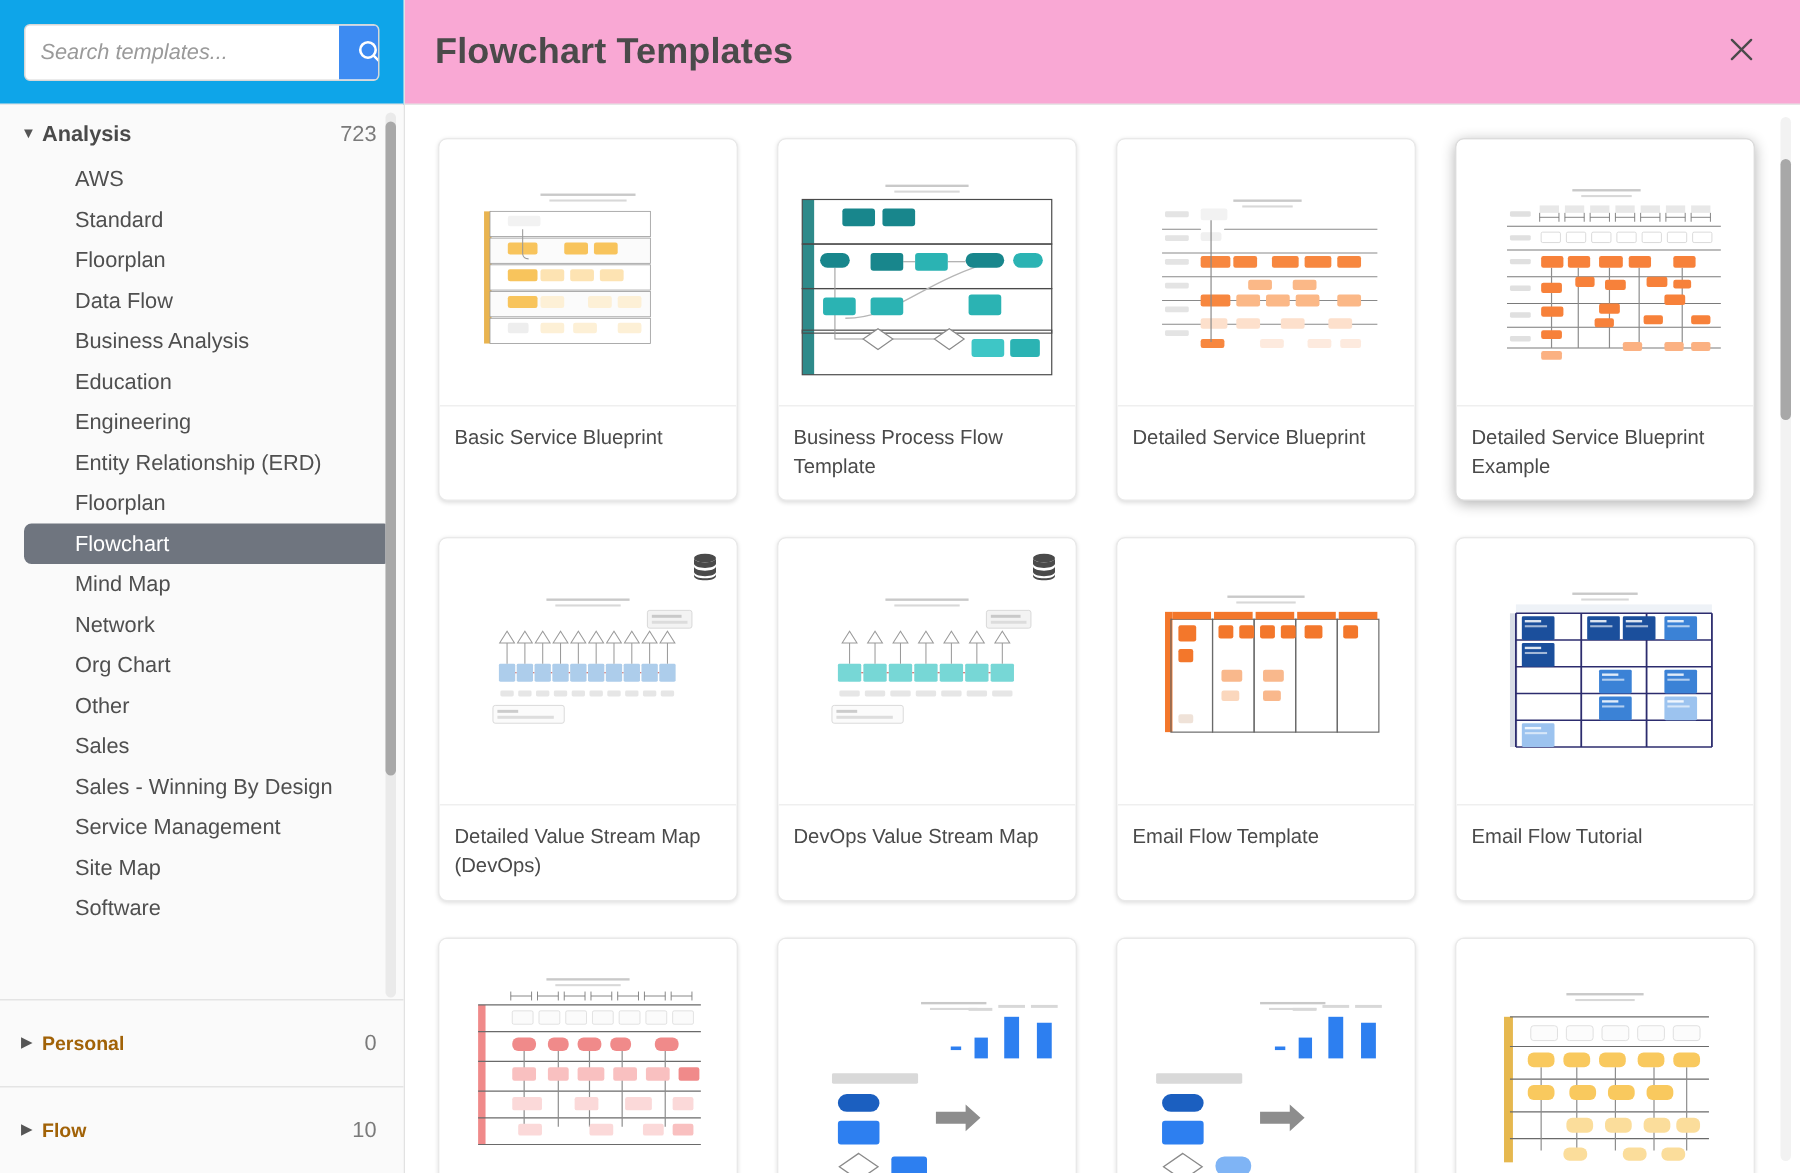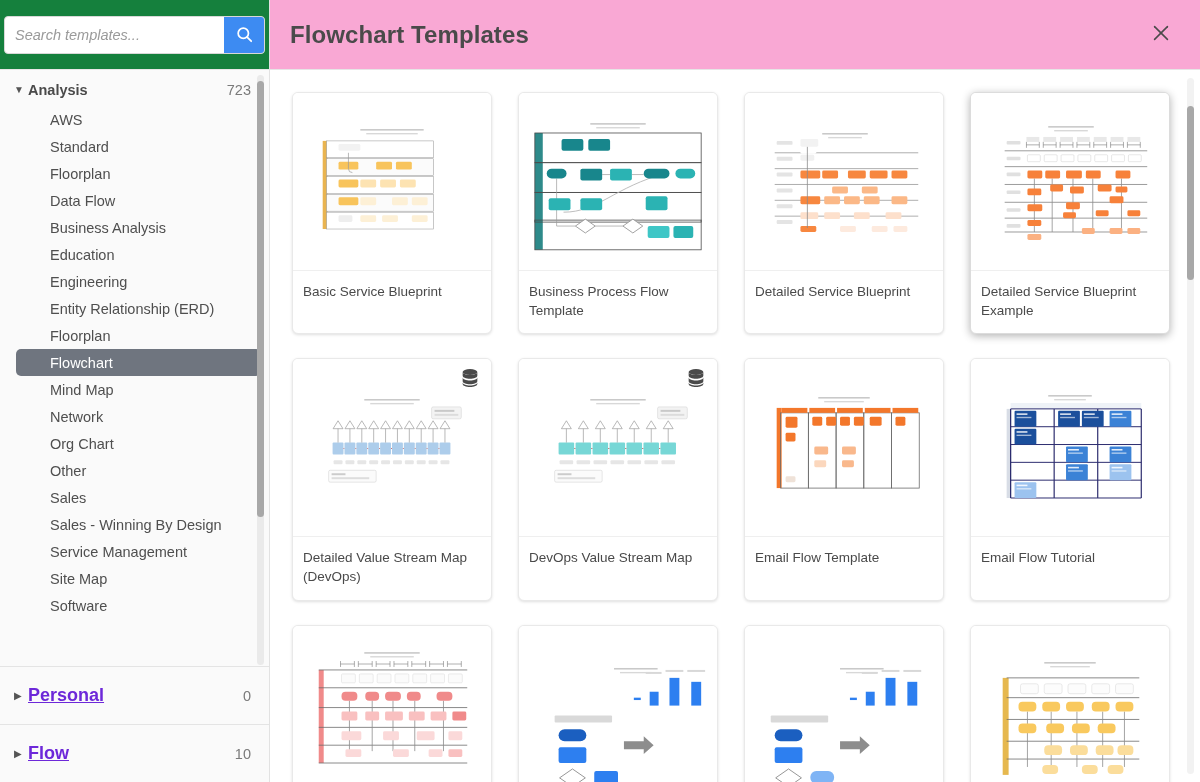--- a/index.html
+++ b/index.html
@@ -23,8 +23,8 @@
   .search-wrap {
     height: 70px; flex: 0 0 70px;
     display: flex; align-items: center;
-    padding: 0 4px;
-    background: #15803d;
+    padding: 0 16px;
+    background: #0ea5e9;
     border-bottom: 1px solid #e8e8e8;
   }
   .search-box {

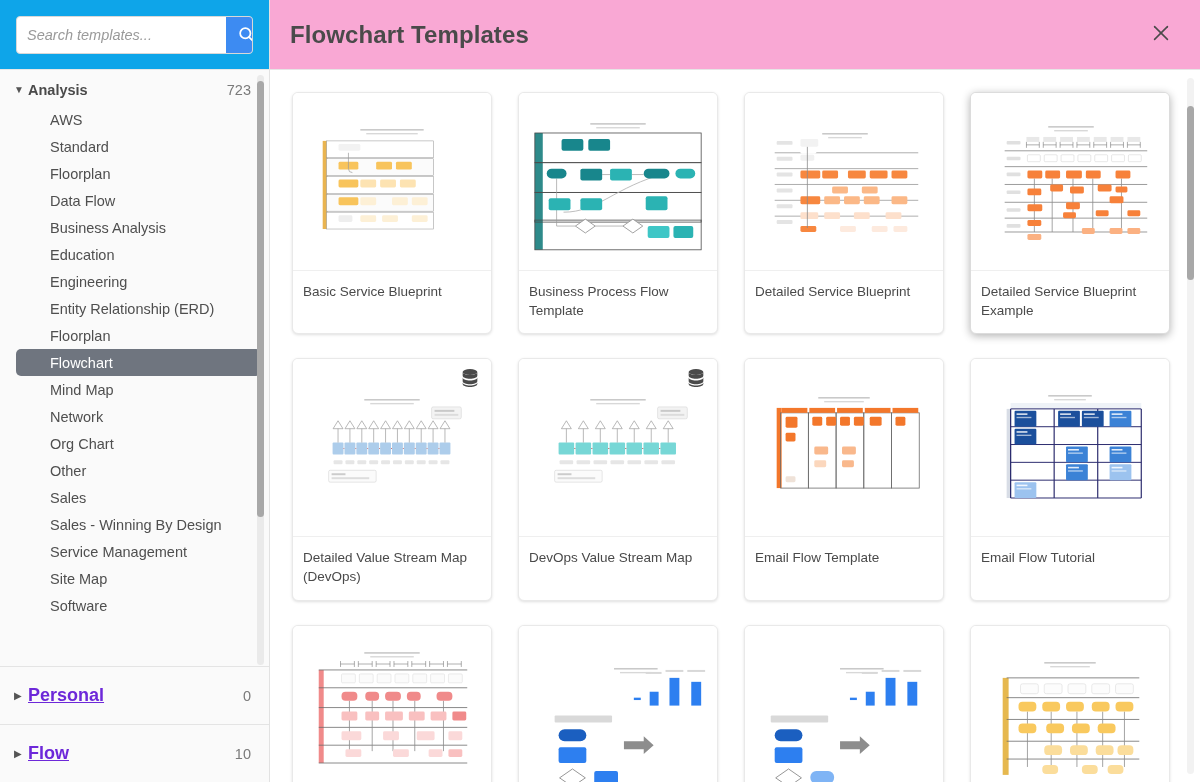--- a/index.html
+++ b/index.html
@@ -85,7 +85,7 @@
     border-top: 1px solid #e4e4e4;
     background: #fafafa; cursor: pointer;
   }
-  .section-row .label { flex: 1 1 auto; font-size: 18px; font-weight: bold; color: #6d28d9; text-decoration: underline; }
+  .section-row .label { flex: 1 1 auto; font-size: 13px; font-weight: bold; color: #a16207; }
   .section-row .count { font-size: 14.5px; color: #7a7a7a; }
 
   

